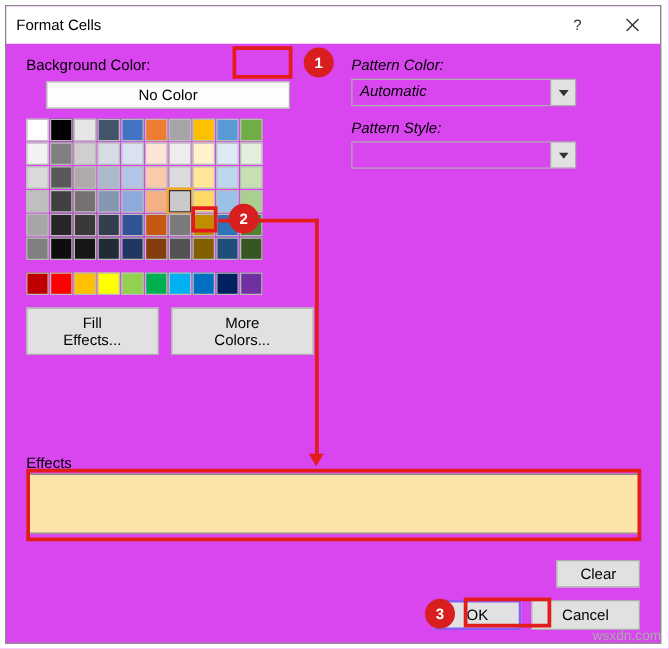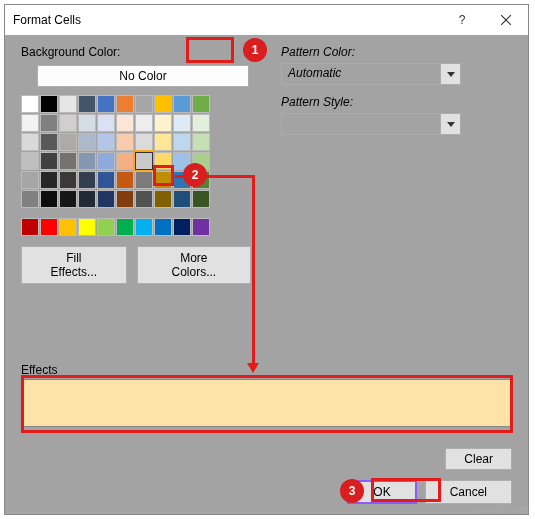--- a/index.html
+++ b/index.html
@@ -4,7 +4,7 @@
 <style>
   * { box-sizing: border-box; font-family: 'Segoe UI', Tahoma, sans-serif; font-size: 12px; }
   body { margin: 0; padding: 4px; background: #fff; width: 535px; height: 519px; position: relative; }
-  .dialog { border: 1px solid #888; width: 525px; height: 511px; background: #a3a3a3; position: relative; }
+  .dialog { border: 1px solid #888; width: 525px; height: 511px; background: #d946ef; position: relative; }
   .titlebar { height: 30px; display: flex; align-items: center; padding-left: 8px; background: #fff; }
   .titlebar .title { flex: 1; }
   .titlebar .btn { width: 44px; height: 30px; display: flex; align-items: center; justify-content: center; color: #333; }

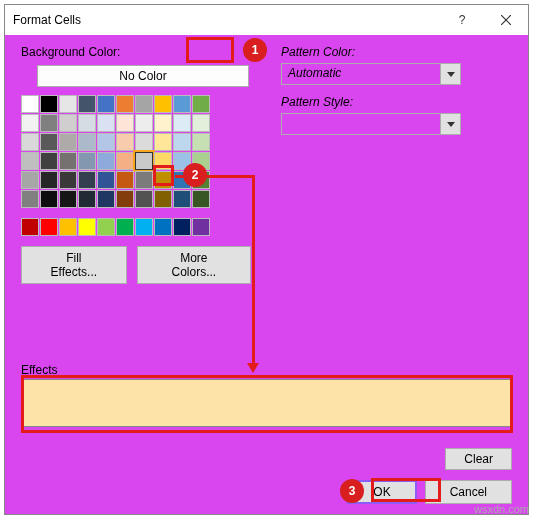--- a/index.html
+++ b/index.html
@@ -19,7 +19,7 @@
   .right { flex: 1; font-style: italic; }
   .label { margin-bottom: 4px; display: block; }
 
-  .nocolor-btn { width: 212px; height: 22px; border: 1px solid #adadad; background: #fdfdfd; margin: 2px 0 8px 16px; cursor: pointer; }
+  .nocolor-btn { width: 195px; height: 22px; border: 1px solid #adadad; background: #fdfdfd; margin: 2px 0 8px 16px; cursor: pointer; }
 
   .swatches { display: grid; grid-template-columns: repeat(10, 18px); grid-auto-rows: 18px; gap: 1px; margin-bottom: 10px; }
   .swatches.row2 { margin-top: 8px; }

